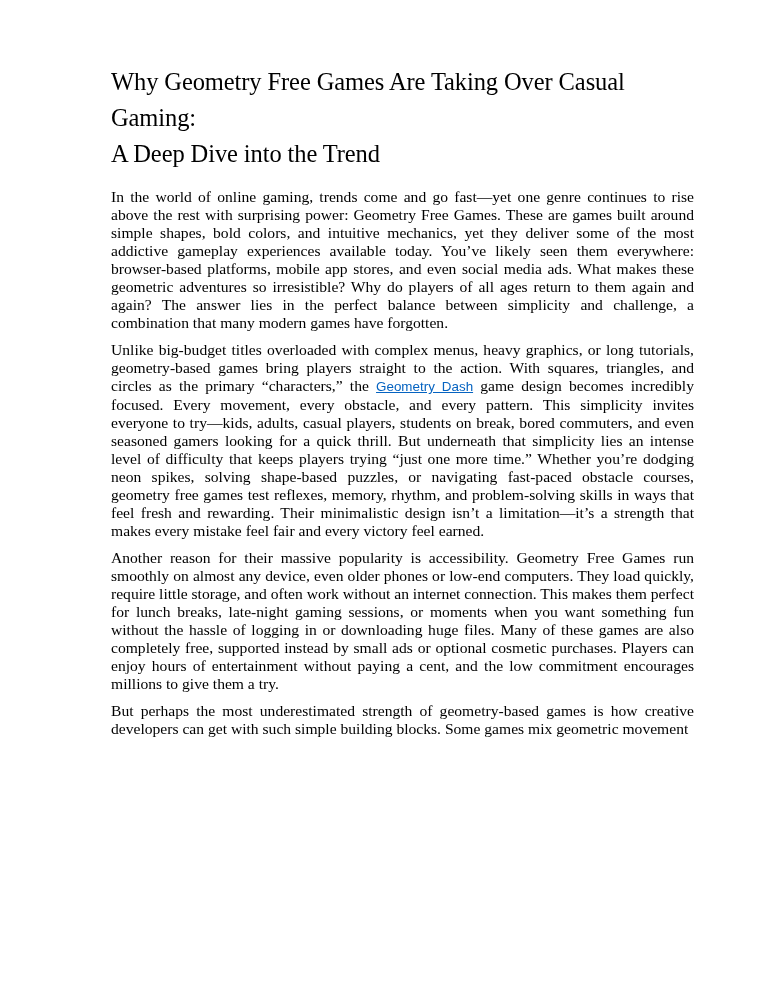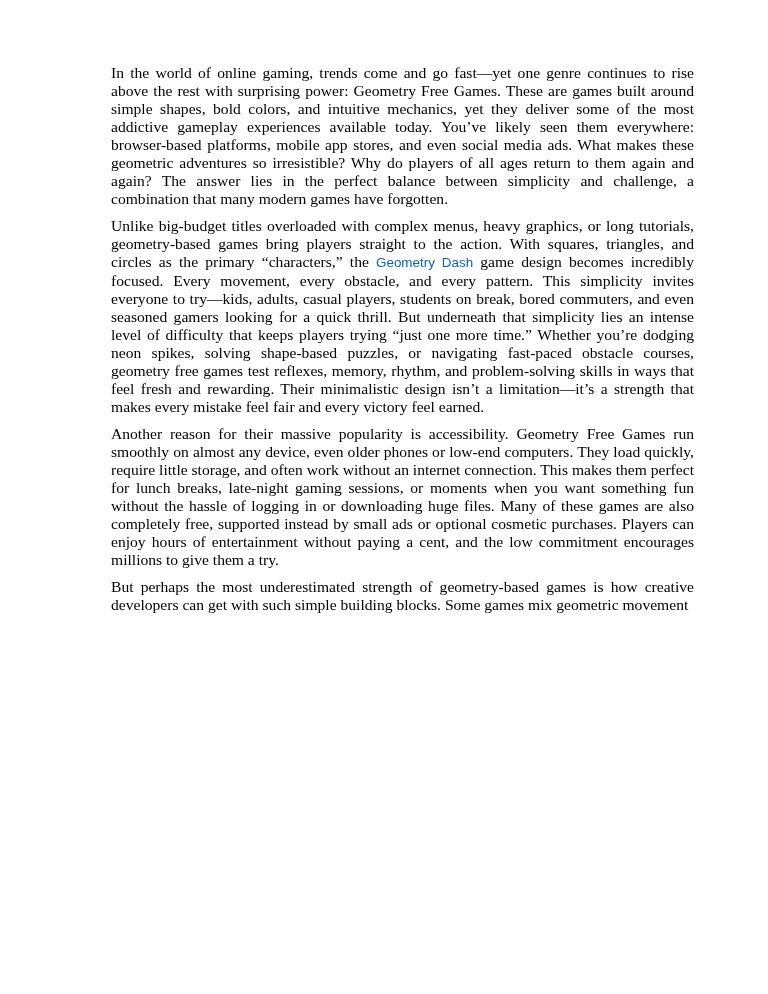--- a/index.html
+++ b/index.html
@@ -45,6 +45,10 @@
 <body>
 
 <div class="page">
+  <h1 class="doc-title">
+    <span>Why Geometry Free Games Are Taking Over Casual Gaming:</span><br>
+    <span>A Deep Dive into the Trend</span>
+  </h1>
 
   <p class="para">In the world of online gaming, trends come and go fast—yet one genre continues to rise above the rest with surprising power: Geometry Free Games. These are games built around simple shapes, bold colors, and intuitive mechanics, yet they deliver some of the most addictive gameplay experiences available today. You’ve likely seen them everywhere: browser-based platforms, mobile app stores, and even social media ads. What makes these geometric adventures so irresistible? Why do players of all ages return to them again and again? The answer lies in the perfect balance between simplicity and challenge, a combination that many modern games have forgotten.</p>
 

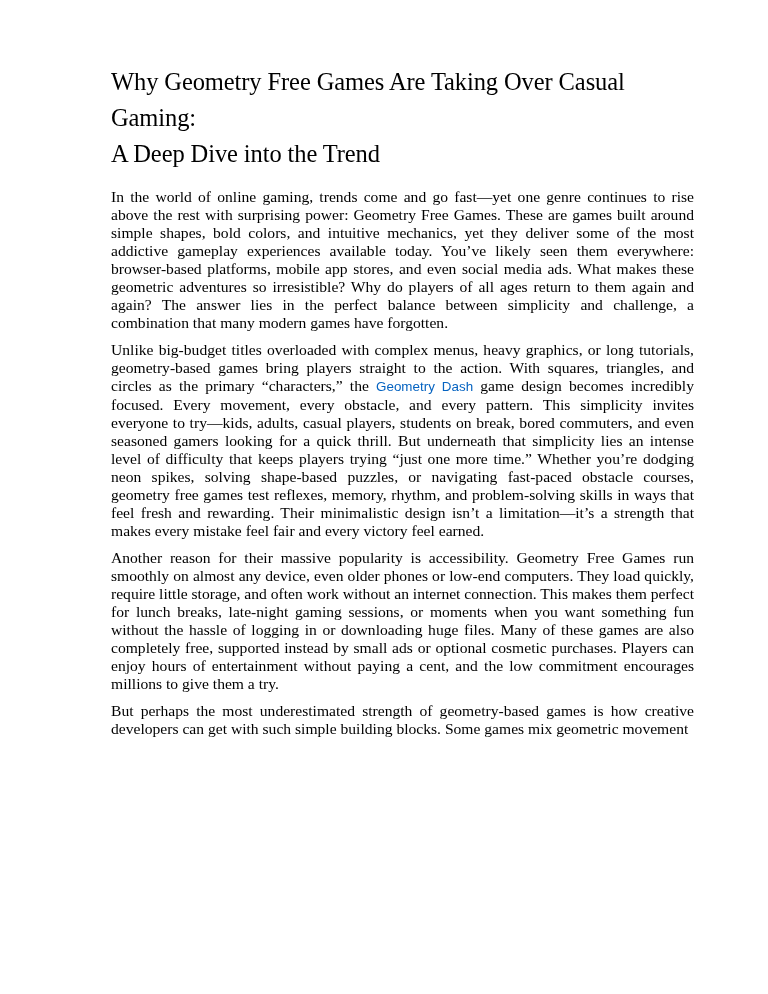--- a/index.html
+++ b/index.html
@@ -38,6 +38,7 @@
       font-family: "Liberation Sans", sans-serif;
       font-size: 13.4px;
       color: #0563c1;
+      text-decoration: underline;
       cursor: pointer;
     }
   </style>

